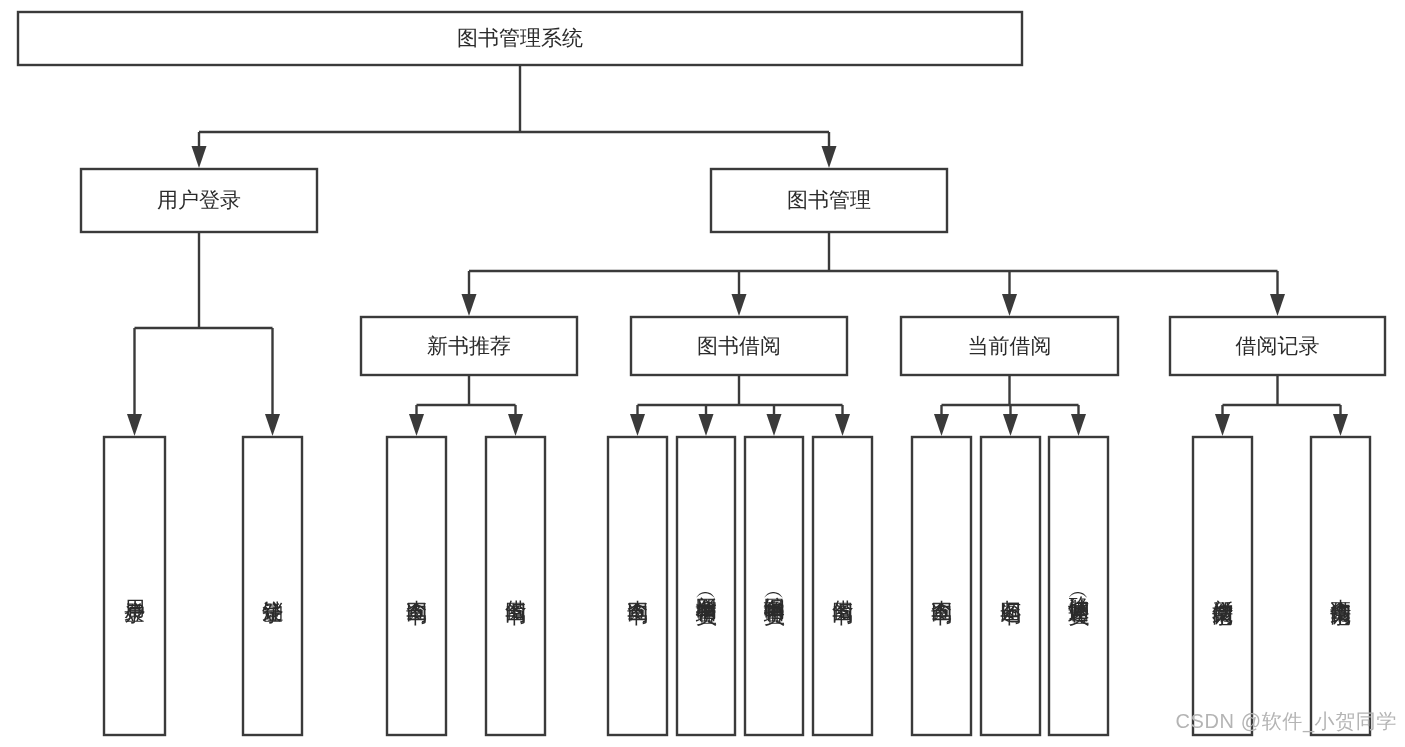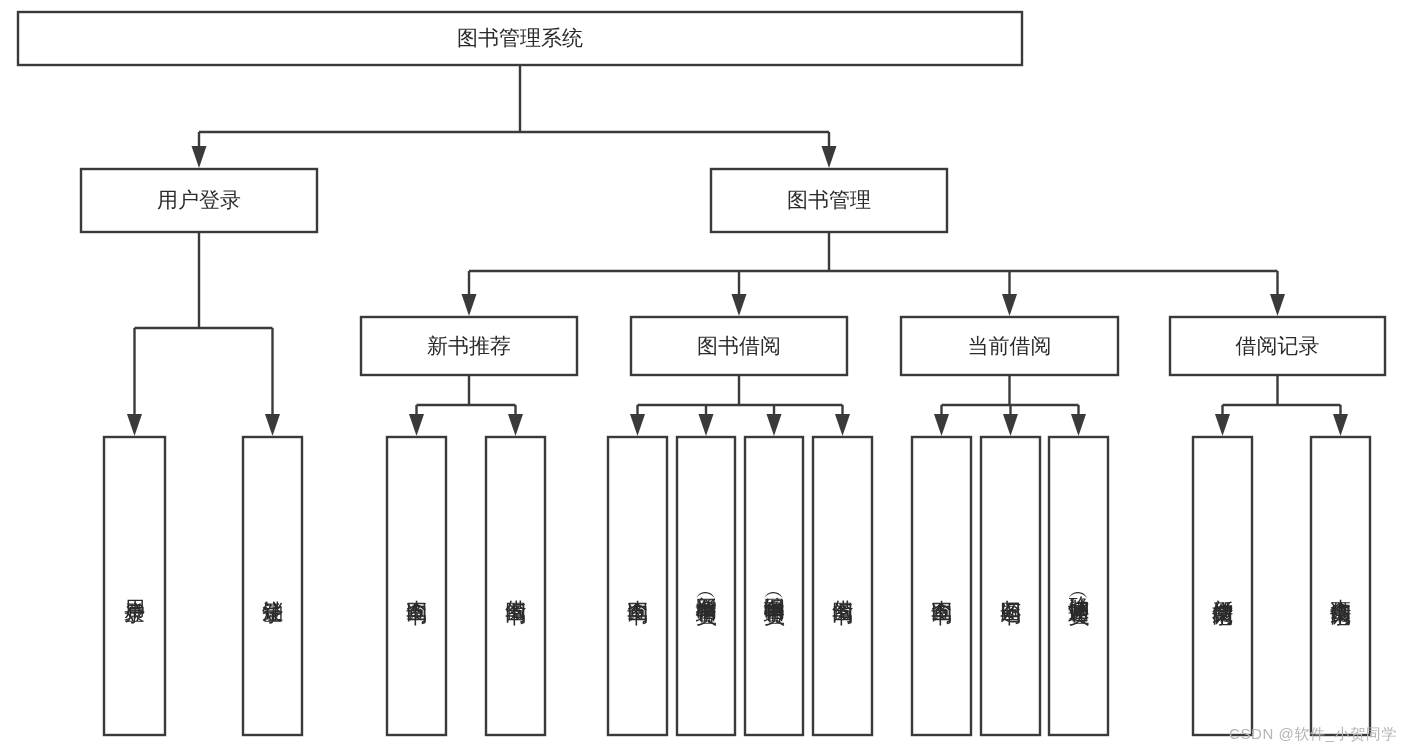--- a/index.html
+++ b/index.html
@@ -69,9 +69,9 @@
   .watermark {
     position: absolute;
     right: 8px;
-    bottom: 3px;
-    font-family: "Liberation Sans", "DejaVu Sans", sans-serif;
-    font-size: 15px;
+    bottom: 12px;
+    font-family: "Liberation Sans", "DejaVu Sans", sans-serif;
+    font-size: 20px;
     color: #b4b4b4;
     letter-spacing: 0.6px;
     user-select: none;

